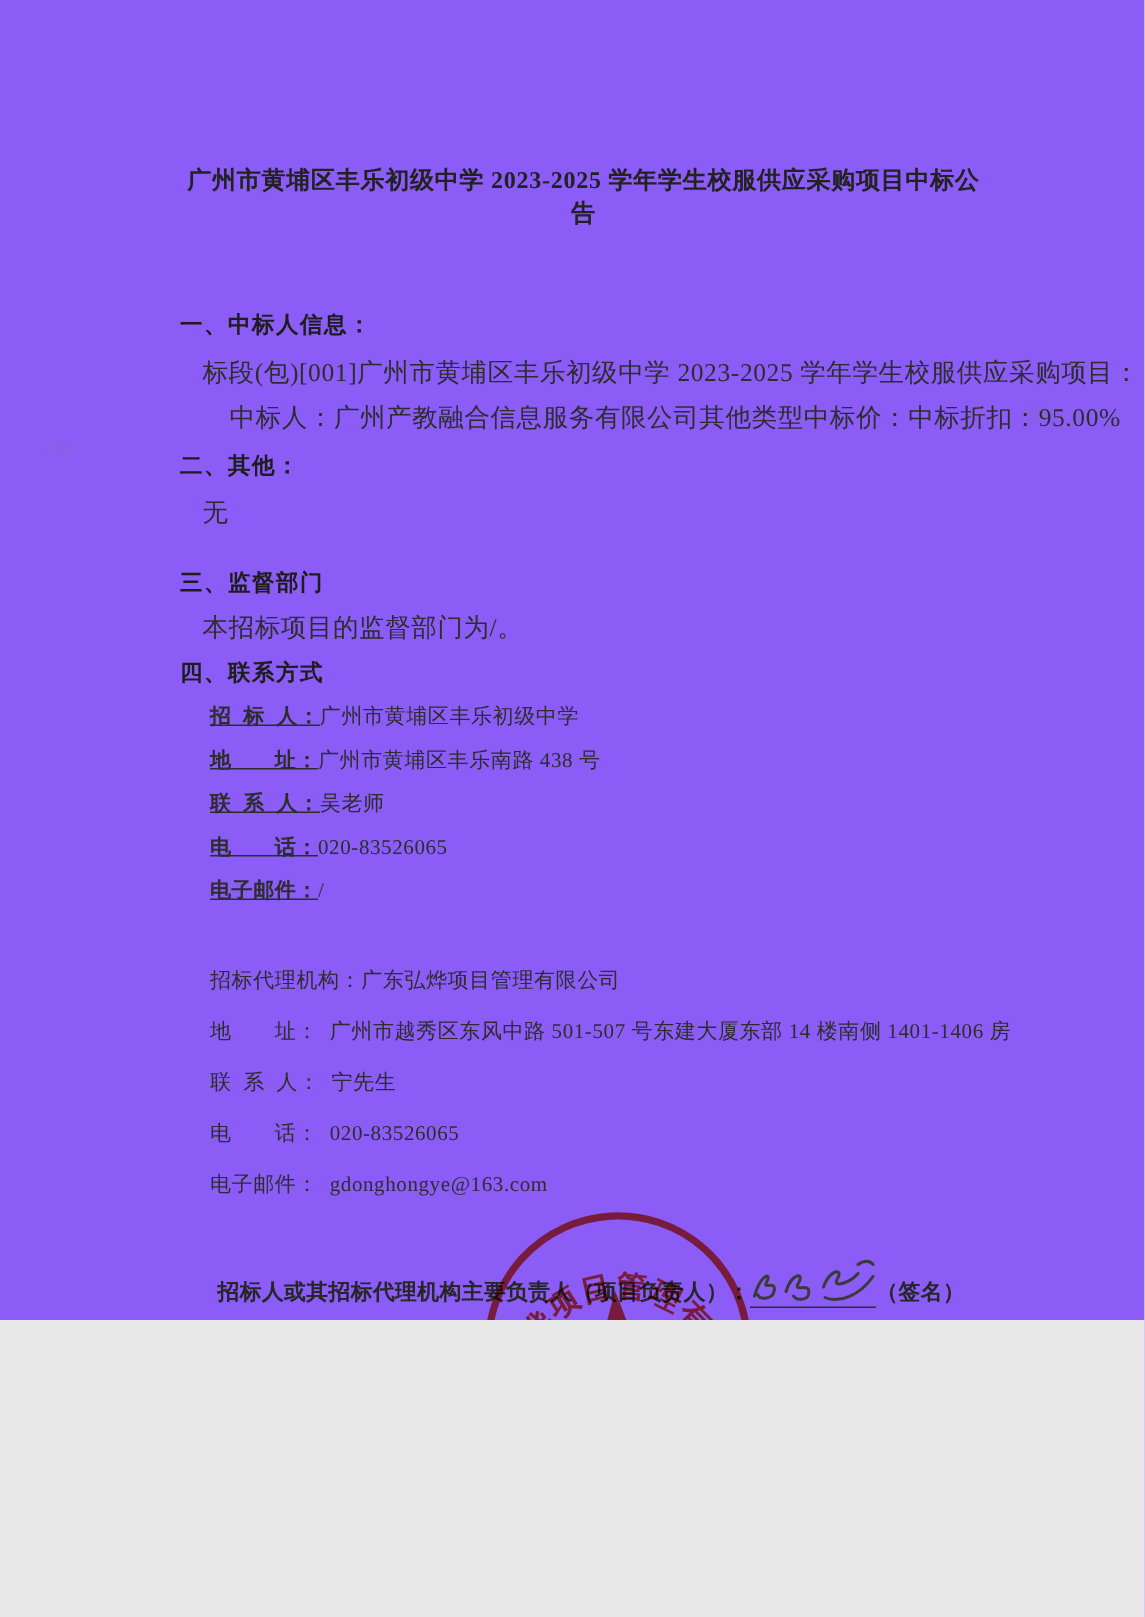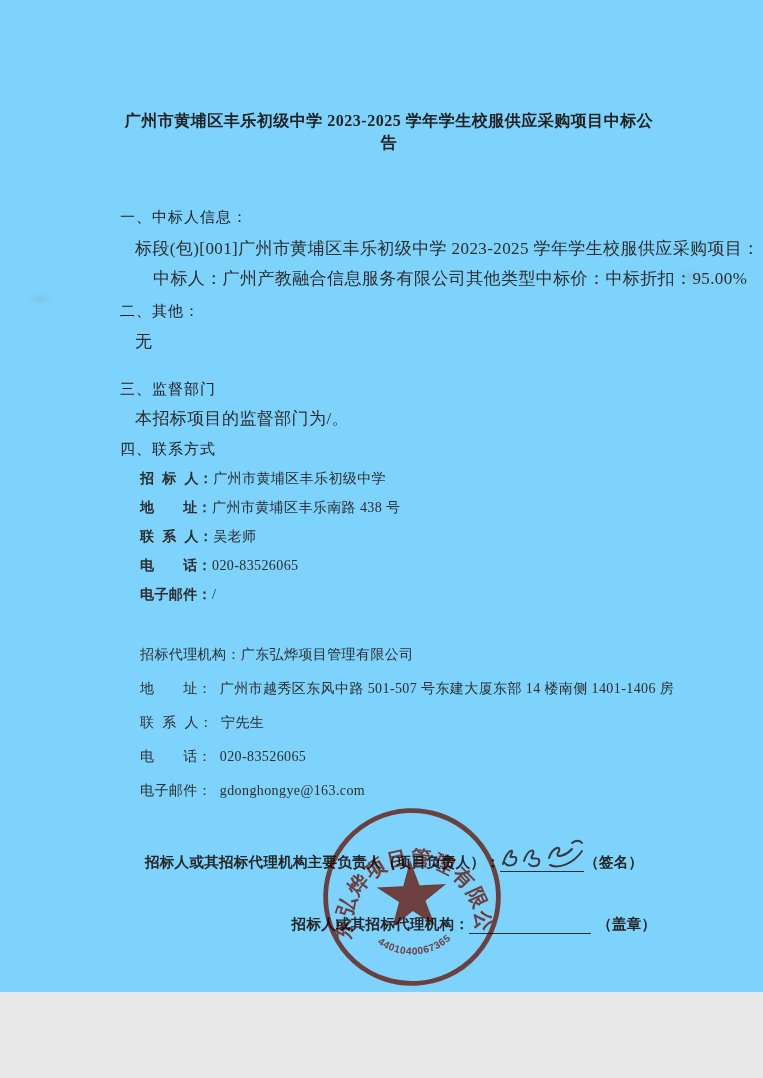--- a/index.html
+++ b/index.html
@@ -6,8 +6,8 @@
   html,body { background:#e8e8e8; }
   .page {
     position:relative;
-    width:763px; height:992px;
-    background:#7dd3fc;
+    width:763px; height:880px;
+    background:#8b5cf6;
     font-family:"Liberation Serif", serif;
     color:#2d2d2d;
     overflow:hidden;

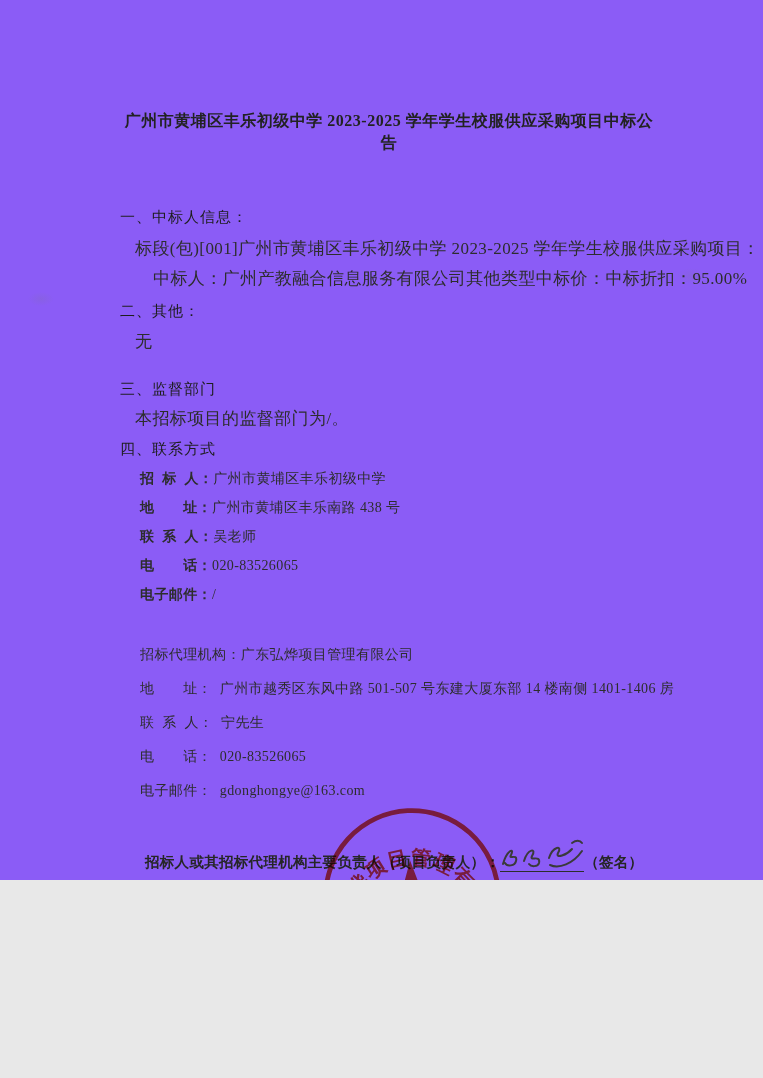--- a/index.html
+++ b/index.html
@@ -31,7 +31,7 @@
     letter-spacing:1px; color:#222;
   }
   h2.sec {
-    font-size:15px; font-weight:normal;
+    font-size:15px; font-weight:bold;
     line-height:18px; letter-spacing:1px; color:#1d1d1d;
   }
   .sec-1 { margin-top:54px; }

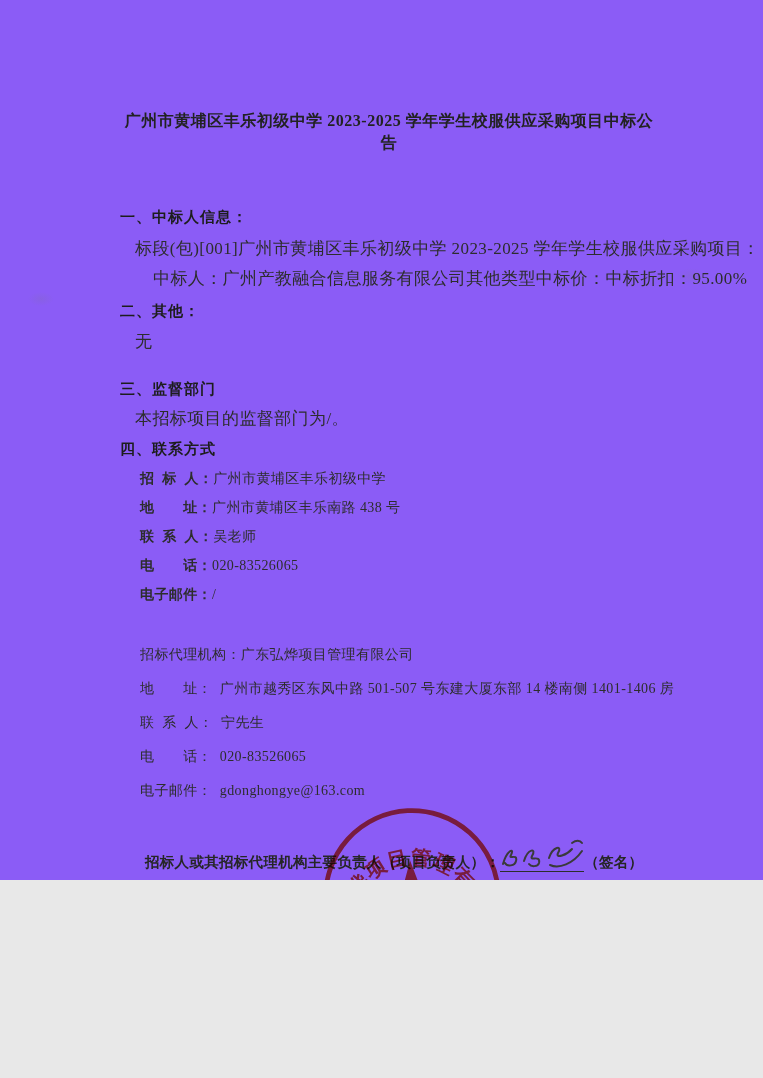--- a/index.html
+++ b/index.html
@@ -47,7 +47,7 @@
   .rows { margin-top:13px; padding-left:20px; }
   .rows .row { margin-bottom:13px; font-size:14px; line-height:16px; display:flex; white-space:pre; letter-spacing:.4px; }
   .rows .lbl { font-weight:normal; white-space:pre; }
-  .rows.tenderer .lbl { font-weight:bold; }
+  .rows.tenderer .lbl { font-weight:bold;text-decoration:underline; }
   .agency { margin-top:44px; }
   .agency .row { margin-bottom:18px; }
   .sign-row {

